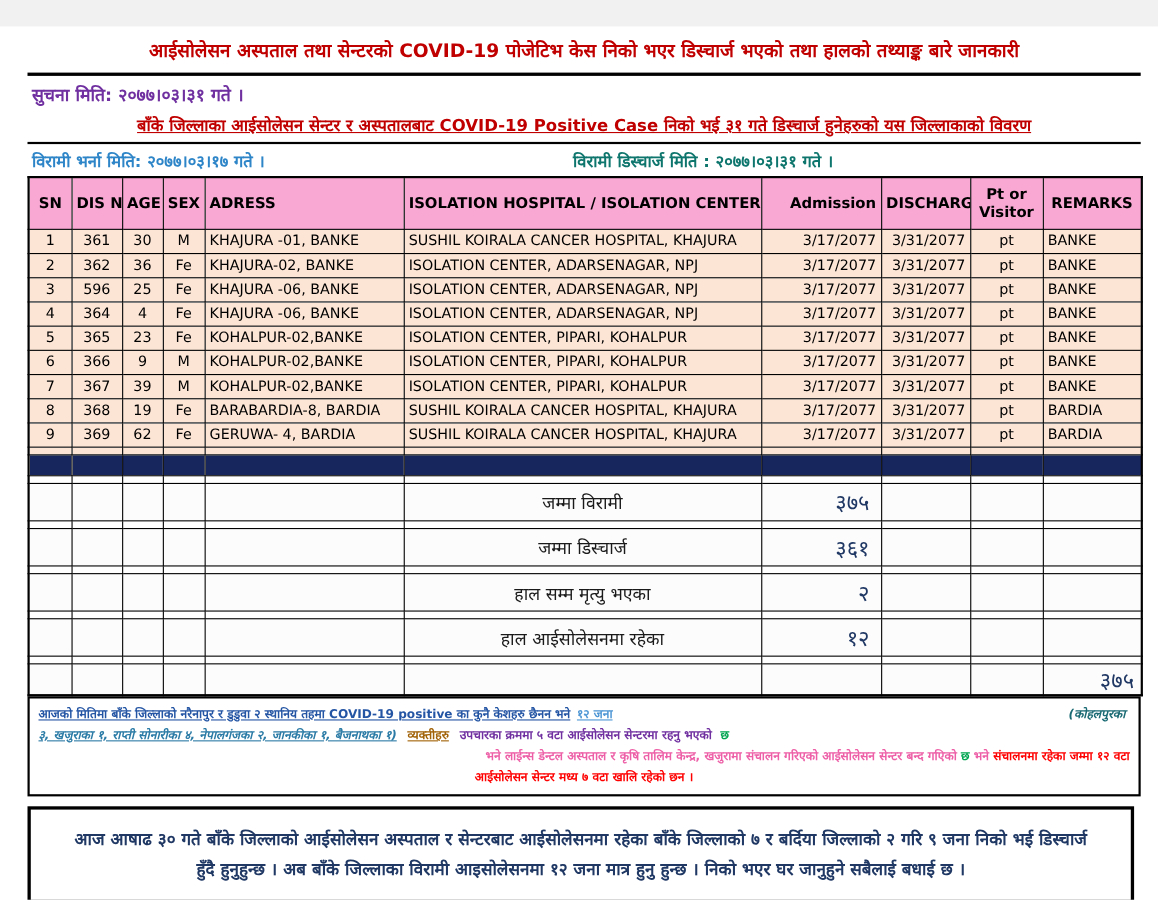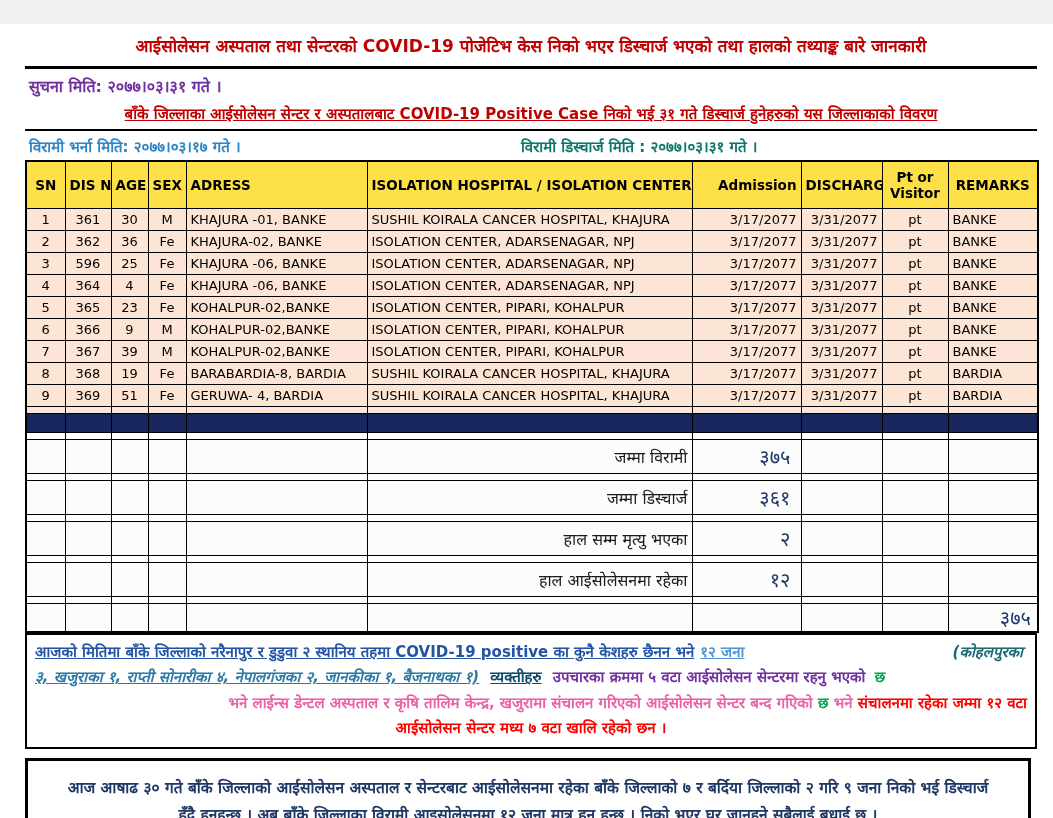--- a/index.html
+++ b/index.html
@@ -18,7 +18,7 @@
   table.report{border-collapse:collapse;width:1012px;table-layout:fixed;}
   table.report td,table.report th{border:1.5px solid #000;overflow:hidden;white-space:nowrap;padding:0 4px;}
   table.report{border:2.5px solid #000;}
-  thead th{background:#fde047;height:46px;font-size:13.5px;font-weight:bold;vertical-align:middle;}
+  thead th{background:#f9a8d4;height:46px;font-size:13.5px;font-weight:bold;vertical-align:middle;}
   th.al{text-align:left;} th.ar{text-align:right;} th.ac{text-align:center;}
   tr.data-row td{background:#fce5d5;height:21px;font-size:13px;}
   td.c0,td.c1,td.c2,td.c3,td.c8{text-align:center;}

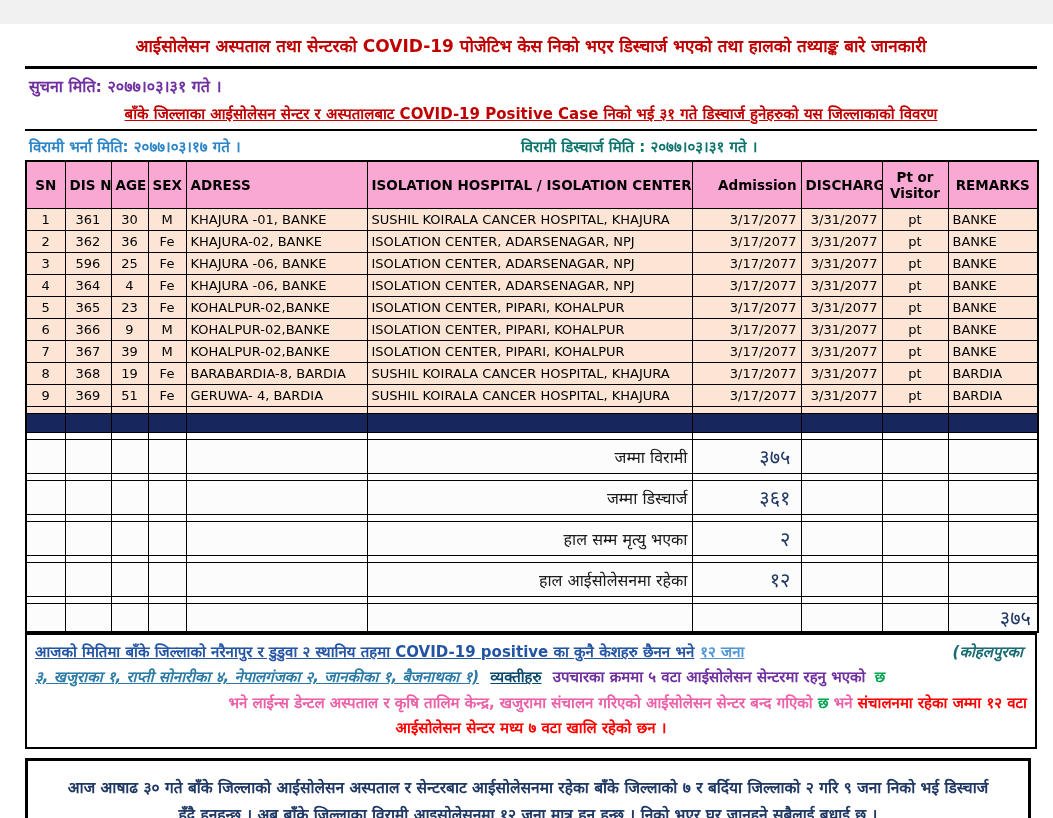--- a/index.html
+++ b/index.html
@@ -194,7 +194,7 @@
           <tr class="data-row">
             <td class="c0">9</td>
             <td class="c1">369</td>
-            <td class="c2">51</td>
+            <td class="c2">62</td>
             <td class="c3">Fe</td>
             <td class="c4">GERUWA- 4, BARDIA</td>
             <td class="c5">SUSHIL KOIRALA CANCER HOSPITAL, KHAJURA</td>

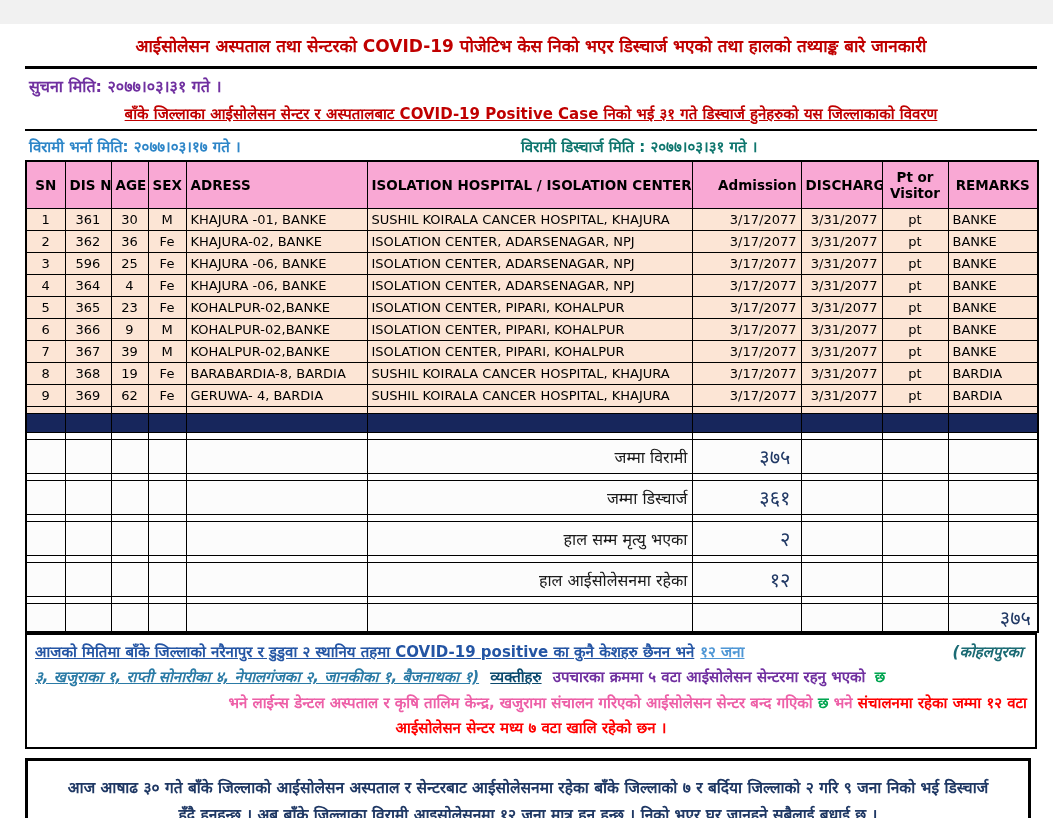--- a/index.html
+++ b/index.html
@@ -28,7 +28,7 @@
   tr.spacer.peach td{background:#fce5d5;}
   tr.navy td{background:#17265c;height:18px;}
   tr.summary td{background:#fcfcfc;height:33px;font-size:16px;vertical-align:middle;}
-  tr.summary td.label{text-align:right;color:#1a1a1a;}
+  tr.summary td.label{text-align:center;color:#1a1a1a;}
   tr.summary td.value{text-align:right;font-size:20px;color:#203864;padding-right:10px;}
   tr.total td{background:#fcfcfc;height:27px;}
   tr.total td.value{text-align:right;font-size:20px;color:#203864;padding-right:6px;}

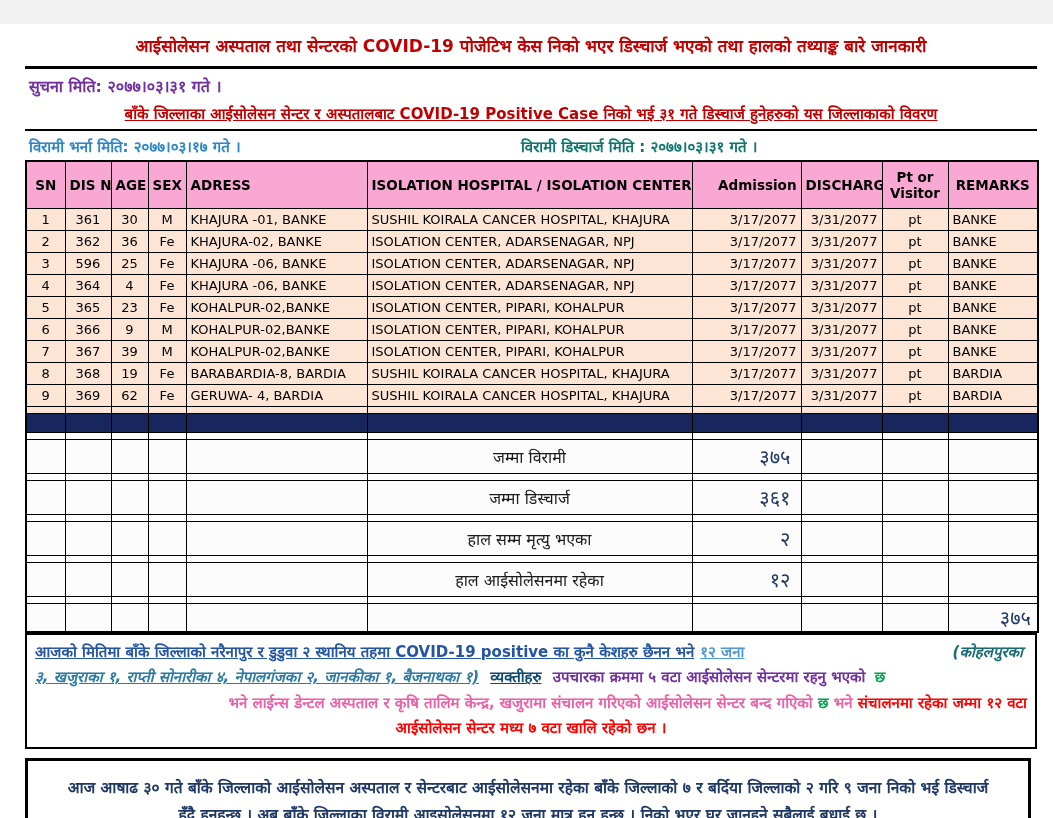--- a/index.html
+++ b/index.html
@@ -32,7 +32,7 @@
   tr.summary td.value{text-align:right;font-size:20px;color:#203864;padding-right:10px;}
   tr.total td{background:#fcfcfc;height:27px;}
   tr.total td.value{text-align:right;font-size:20px;color:#203864;padding-right:6px;}
-  .notes-box{border:2px solid #000;border-top:2.5px solid #000;width:1008px;padding:5px 0 6px 0;font-weight:bold;font-size:15px;line-height:1.55;}
+  .notes-box{border:2px solid #000;border-top:2.5px solid #000;width:1008px;padding:5px 0 6px 0;font-weight:bold;font-size:11px;line-height:1.55;}
   .n-line{padding:1px 8px;}
   .n1{display:flex;align-items:baseline;}
   .n1-main{color:#2455a4;text-decoration:underline;}

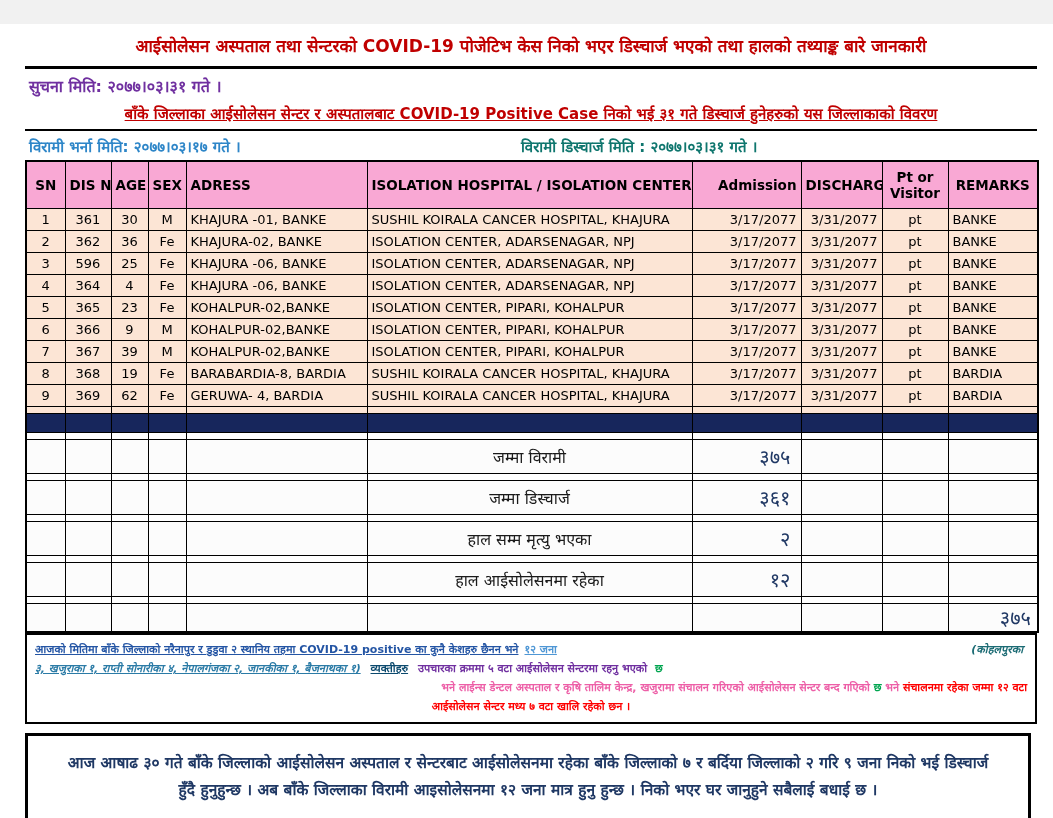--- a/index.html
+++ b/index.html
@@ -39,7 +39,7 @@
   .n1-count{color:#4f97d5;text-decoration:underline;margin-left:6px;}
   .n1-paren{color:#1b6b74;font-style:italic;margin-left:auto;margin-right:4px;}
   .n2-list{color:#2b7ba6;font-style:italic;text-decoration:underline;}
-  .n2-word{color:#0c4a6e;margin-left:6px;text-decoration:underline;}
+  .n2-word{color:#a16207;margin-left:6px;text-decoration:underline;}
   .n2-purple{color:#7030a0;margin-left:6px;}
   .n2-green{color:#00a550;margin-left:4px;}
   .n3{text-align:right;}

